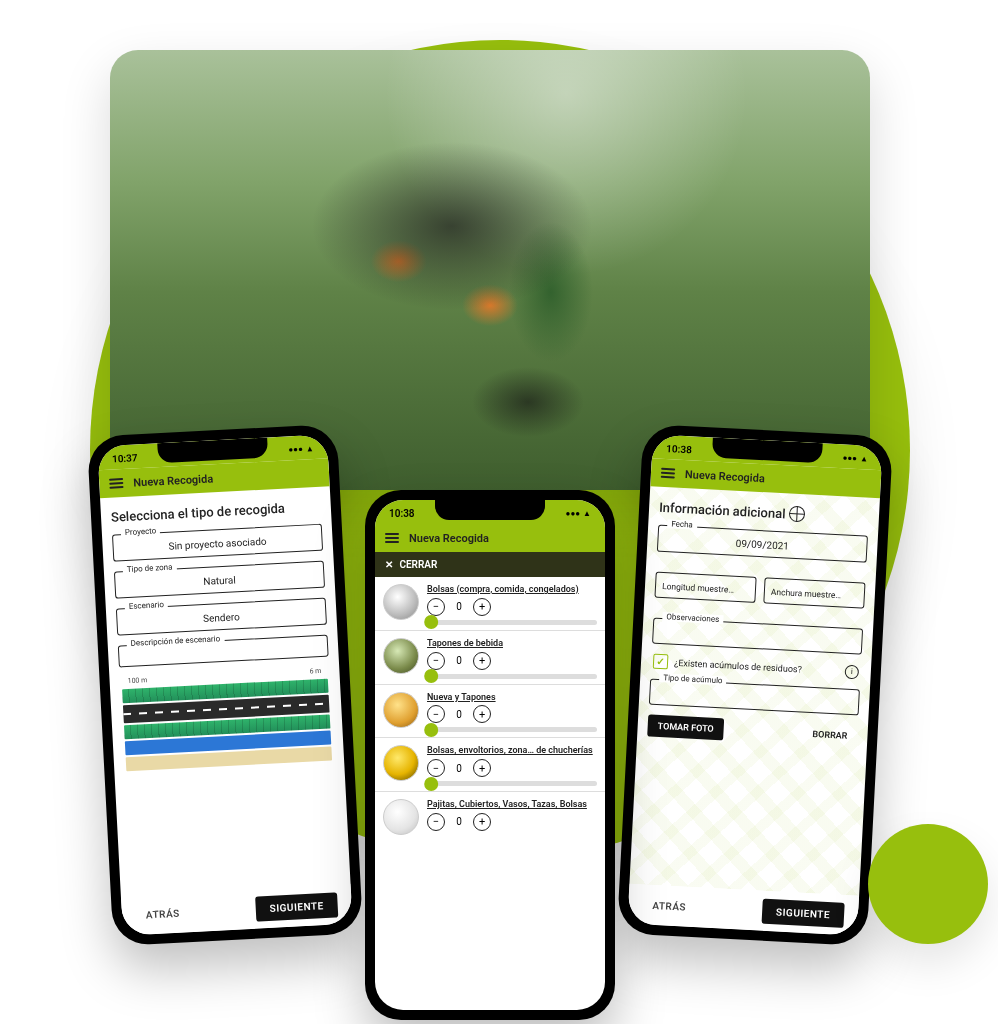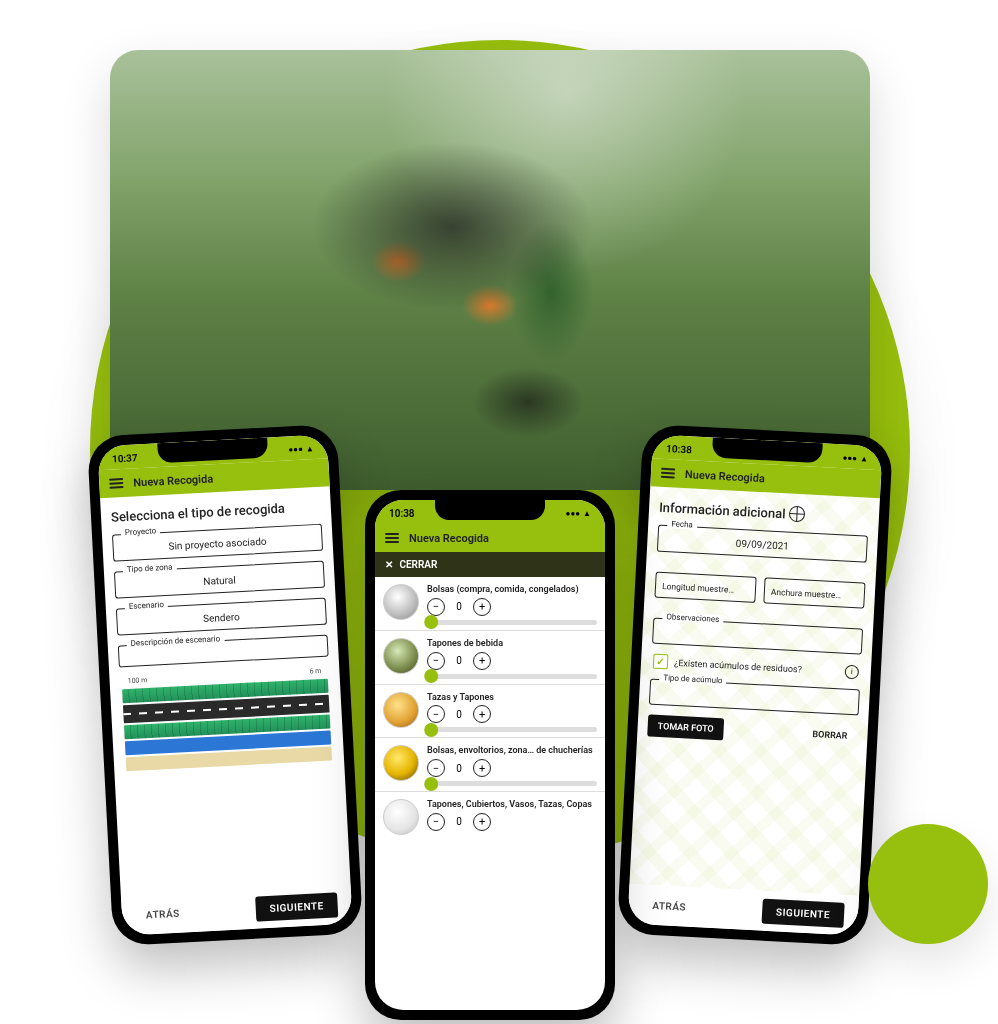--- a/index.html
+++ b/index.html
@@ -222,7 +222,7 @@
   .thumb.t4{background: radial-gradient(circle at 40% 35%, #ffe96b, #e6b400 55%, #5a4800);}
   .thumb.t5{background: radial-gradient(circle at 40% 35%, #fff, #e4e4e4 60%, #bdbdbd);}
   .item-body{flex:1;}
-  .item-title{font-size:9px; font-weight:600; color:#222; line-height:1.2;}
+  .item-title{font-size:9px; font-weight:600; color:#222; line-height:1.2;text-decoration:underline;}
   .stepper{display:flex;align-items:center;gap:8px;margin-top:3px;}
   .circ{width:16px;height:16px;border:1.2px solid #222;border-radius:50%;display:flex;align-items:center;justify-content:center;font-size:11px;line-height:1;}
   .count{font-size:10px;width:12px;text-align:center;}

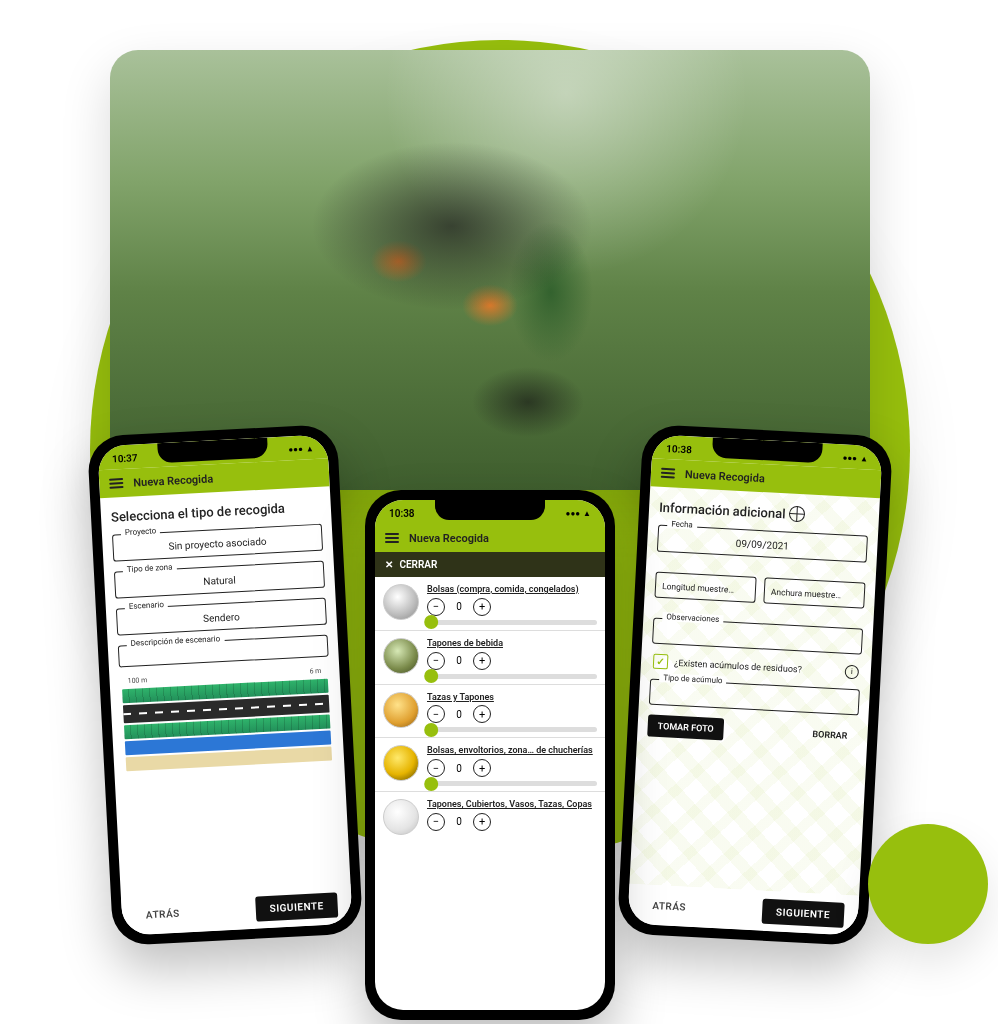--- a/index.html
+++ b/index.html
@@ -362,7 +362,7 @@
       <div class="list-item">
         <div class="thumb t3"></div>
         <div class="item-body">
-          <div class="item-title">Tazas y Tapones</div>
+          <div class="item-title">Nueva y Tapones</div>
           <div class="stepper">
             <div class="circ">−</div>
             <div class="count">0</div>

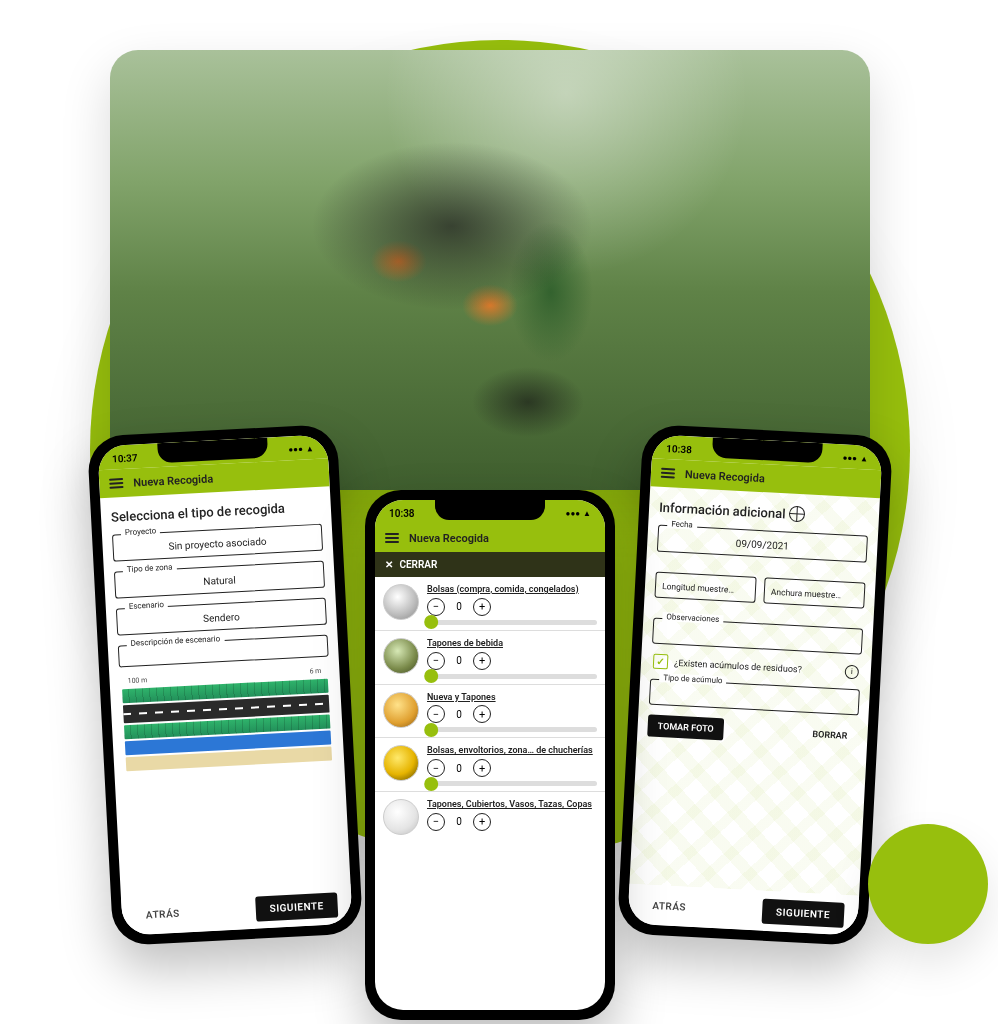--- a/index.html
+++ b/index.html
@@ -390,7 +390,7 @@
       <div class="list-item" style="border-bottom:none">
         <div class="thumb t5"></div>
         <div class="item-body">
-          <div class="item-title">Tapones, Cubiertos, Vasos, Tazas, Copas</div>
+          <div class="item-title">Pajitas, Cubiertos, Vasos, Tazas, Bolsas</div>
           <div class="stepper">
             <div class="circ">−</div>
             <div class="count">0</div>

